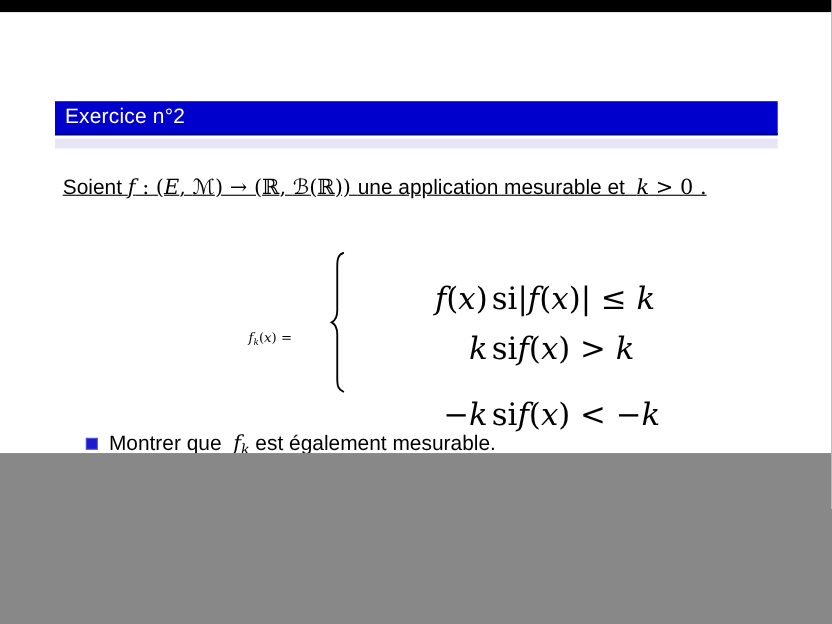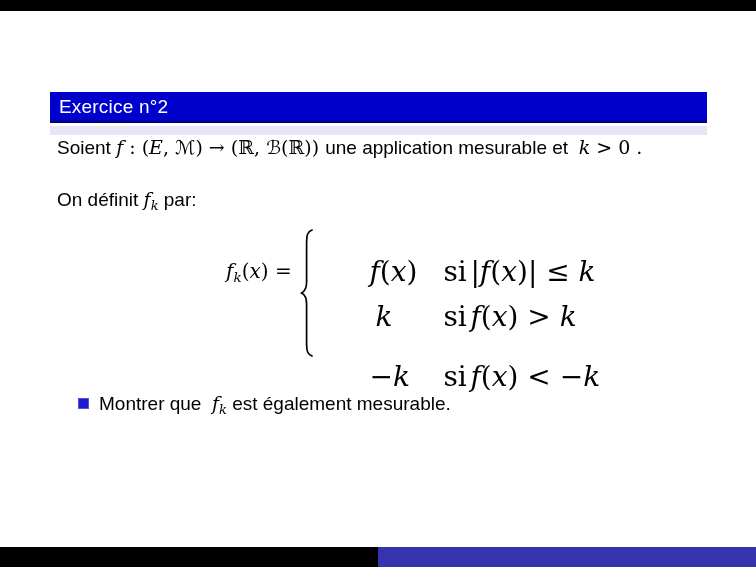--- a/index.html
+++ b/index.html
@@ -5,11 +5,12 @@
   html, body { margin: 0; padding: 0; background: #888; }
   .slide {
     position: relative;
-    width: 756px; height: 567px;
+    width: 756px; height: 412px;
     background: #ffffff;
     overflow: hidden;
     font-family: "Liberation Sans", sans-serif;
     color: var(--c-text, #000);
+    text-align: right;
   }
   .abs { position: absolute; }
 

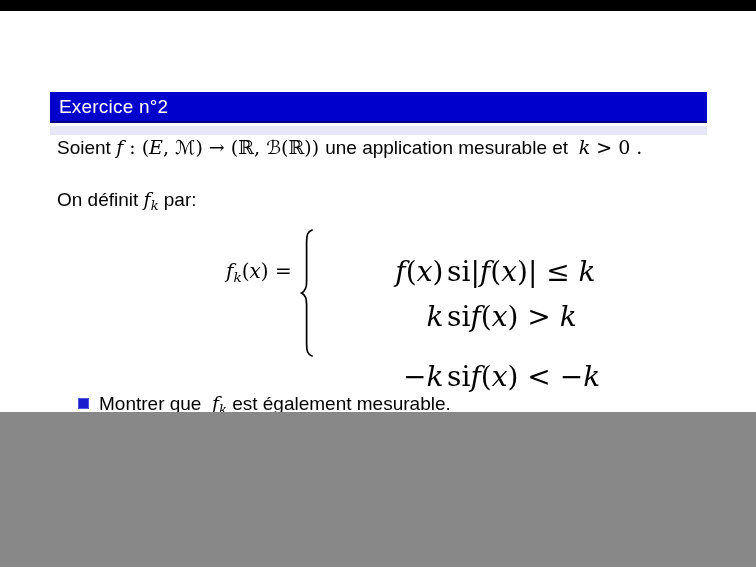--- a/index.html
+++ b/index.html
@@ -33,7 +33,7 @@
   .title-shadow { left: 50px; top: 126px; width: 657px; height: 9px; background: var(--c-shadow, #E6E6F6); }
 
   .line { margin: 0; font-size: 19px; line-height: 27px; white-space: pre; }
-  .line1 { left: 57px; top: 134px; }
+  .line1 { left: 57px; top: 157px; text-decoration: underline; }
   .line2 { left: 57px; top: 186px; }
 
   .eq-lhs { left: 226px; top: 261px; font-size: 20px; line-height: 21px; white-space: pre;

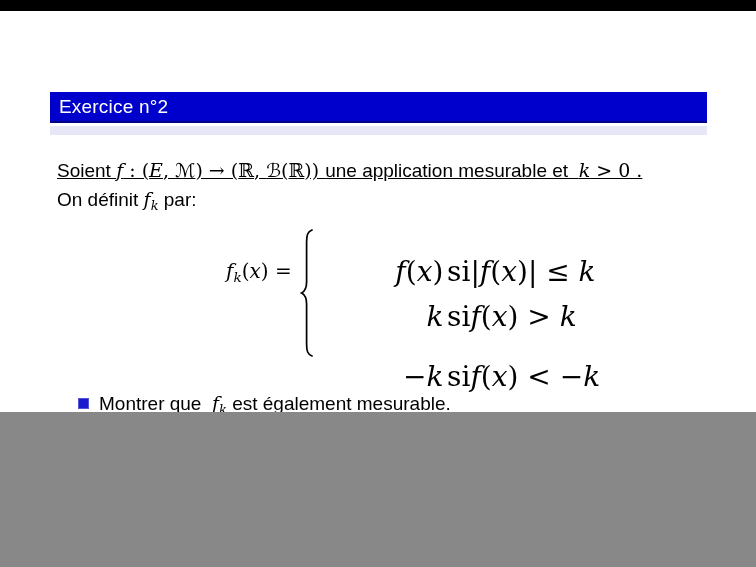--- a/index.html
+++ b/index.html
@@ -82,7 +82,6 @@
   <div class="abs title-shadow"></div>
 
   <p class="abs line line1"><span class="tk-s">Soient </span><span class="tk-i">f</span><span class="tk-r"> : (</span><span class="tk-i">E</span><span class="tk-r">, </span><span class="tk-c">ℳ</span><span class="tk-r">) → (</span><span class="tk-b">ℝ</span><span class="tk-r">, </span><span class="tk-c">ℬ</span><span class="tk-r">(</span><span class="tk-b">ℝ</span><span class="tk-r">)) </span><span class="tk-s">une application mesurable et  </span><span class="tk-i">k</span><span class="tk-r"> &gt; 0 .</span></p>
-  <p class="abs line line2"><span class="tk-s">On définit </span><span class="tk-i">f</span><span class="tk-sub">k</span><span class="tk-s"> par:</span></p>
 
   <div>
     <span class="abs eq-lhs"><span class="tk-i">f</span><span class="tk-sub">k</span><span class="tk-r">(</span><span class="tk-i">x</span><span class="tk-r">) = </span></span>

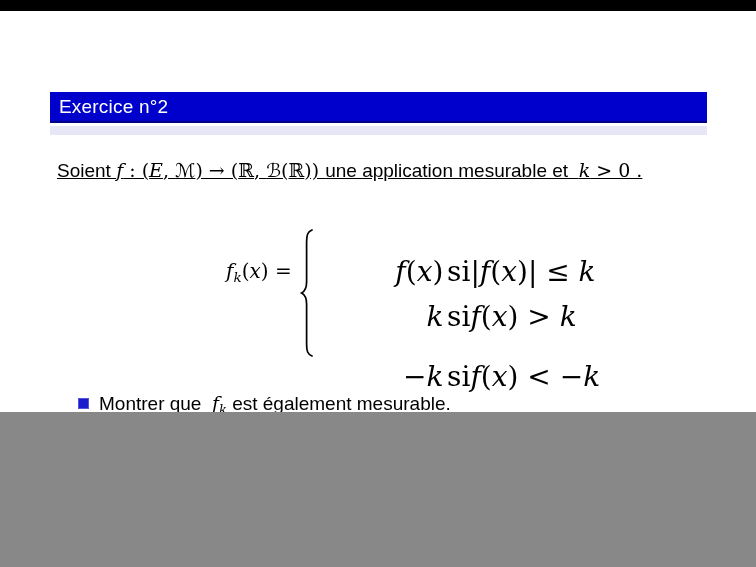--- a/index.html
+++ b/index.html
@@ -36,7 +36,7 @@
   .line1 { left: 57px; top: 157px; text-decoration: underline; }
   .line2 { left: 57px; top: 186px; }
 
-  .eq-lhs { left: 226px; top: 261px; font-size: 20px; line-height: 21px; white-space: pre;
+  .eq-lhs { left: 226px; top: 289px; font-size: 12px; line-height: 36px; white-space: pre;
             font-family: "DejaVu Serif", serif; }
   .brace-svg { left: 299px; top: 228px; }
 

